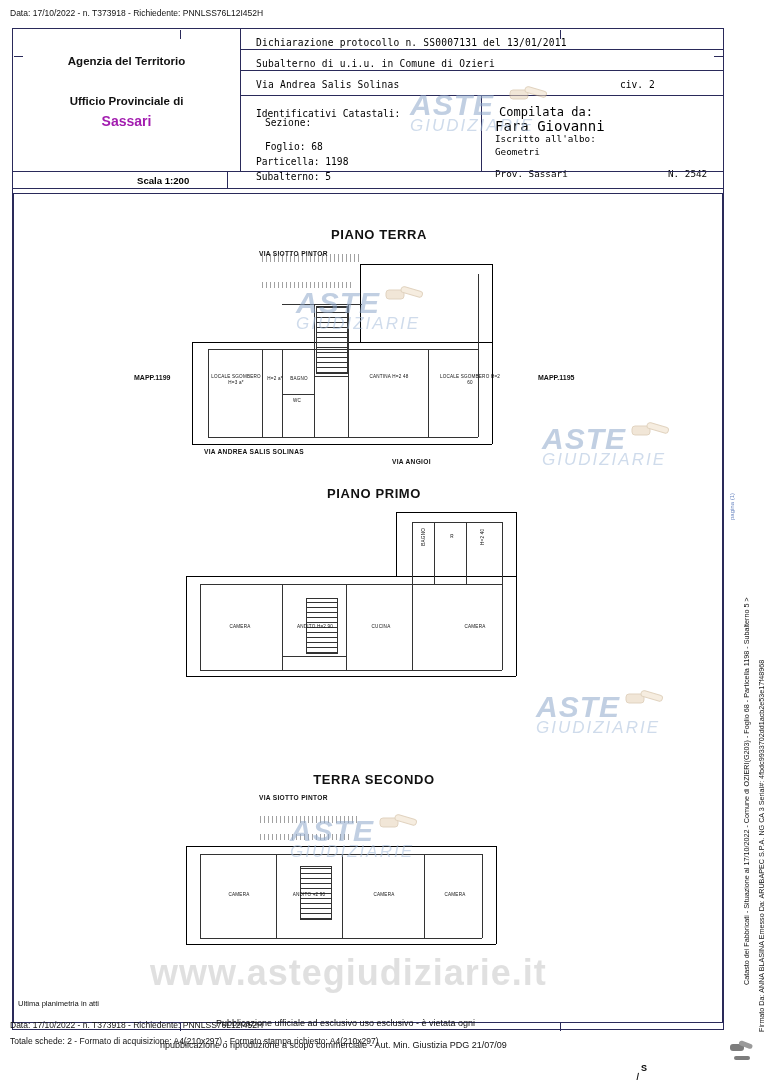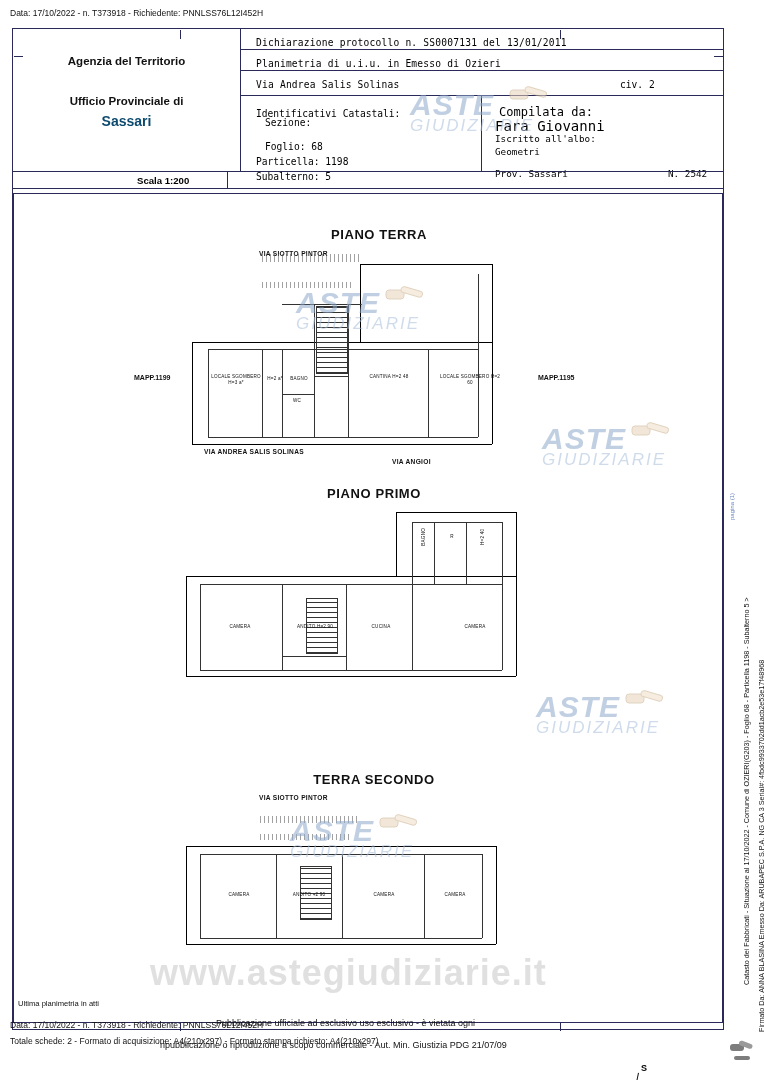--- a/index.html
+++ b/index.html
@@ -203,7 +203,7 @@
     <div class="sassari">Sassari</div>
 
     <div class="dich mono">Dichiarazione protocollo n. SS0007131 del  13/01/2011</div>
-    <div class="plan mono">Planimetria di u.i.u. in Emesso di Ozieri</div>
+    <div class="plan mono">Subalterno di u.i.u. in Comune di Ozieri</div>
     <div class="via mono">Via Andrea Salis Solinas</div>
     <div class="civ mono">civ. 2</div>
 

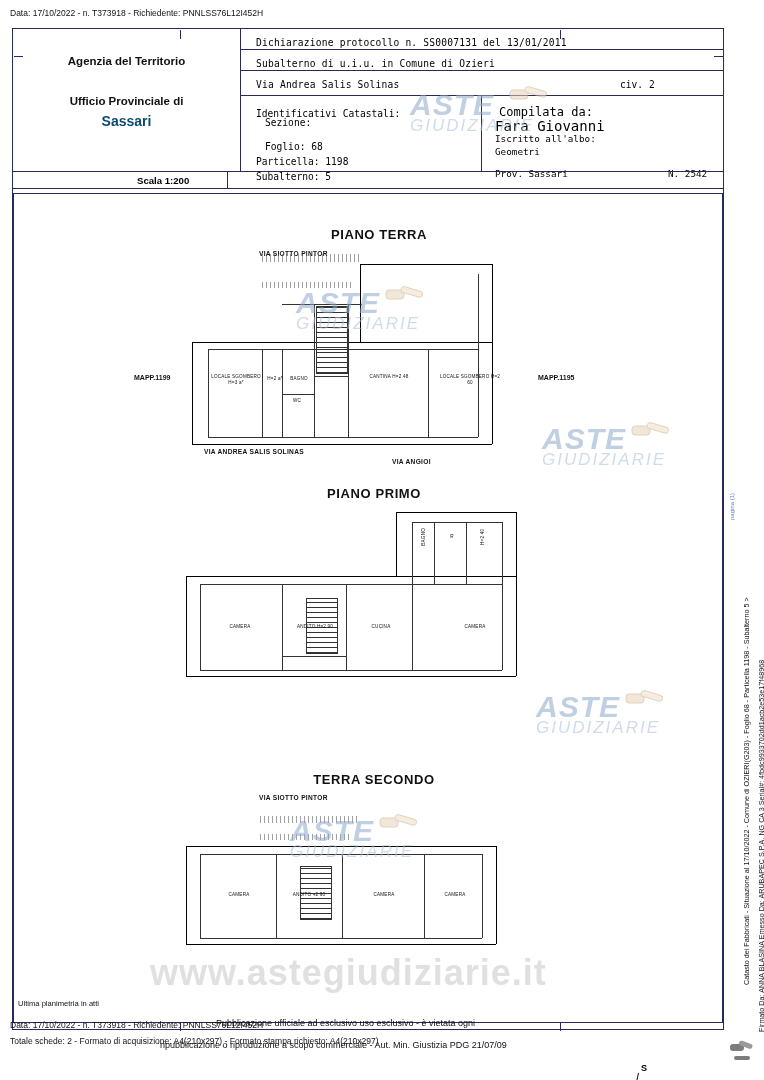--- a/index.html
+++ b/index.html
@@ -60,7 +60,7 @@
   }
   .sassari{
     position:absolute;left:0;top:84px;width:227px;text-align:center;
-    font-size:14px;font-weight:bold;color:#0c4a6e;
+    font-size:14px;font-weight:bold;color:#a21caf;
   }
 
   .mono{font-family:"DejaVu Sans Mono","Liberation Mono",monospace;}

